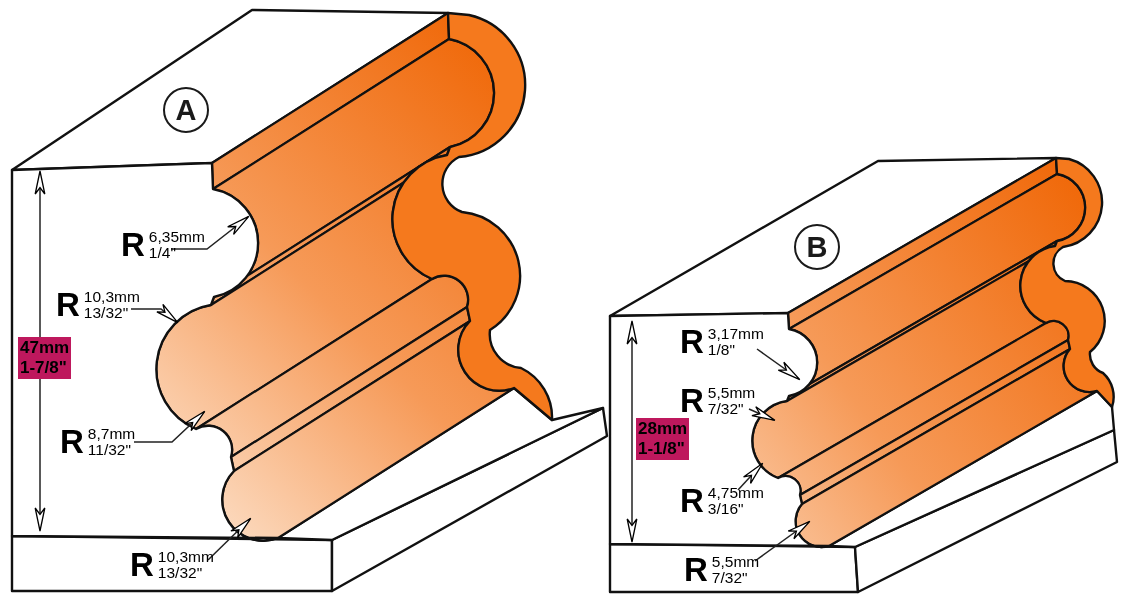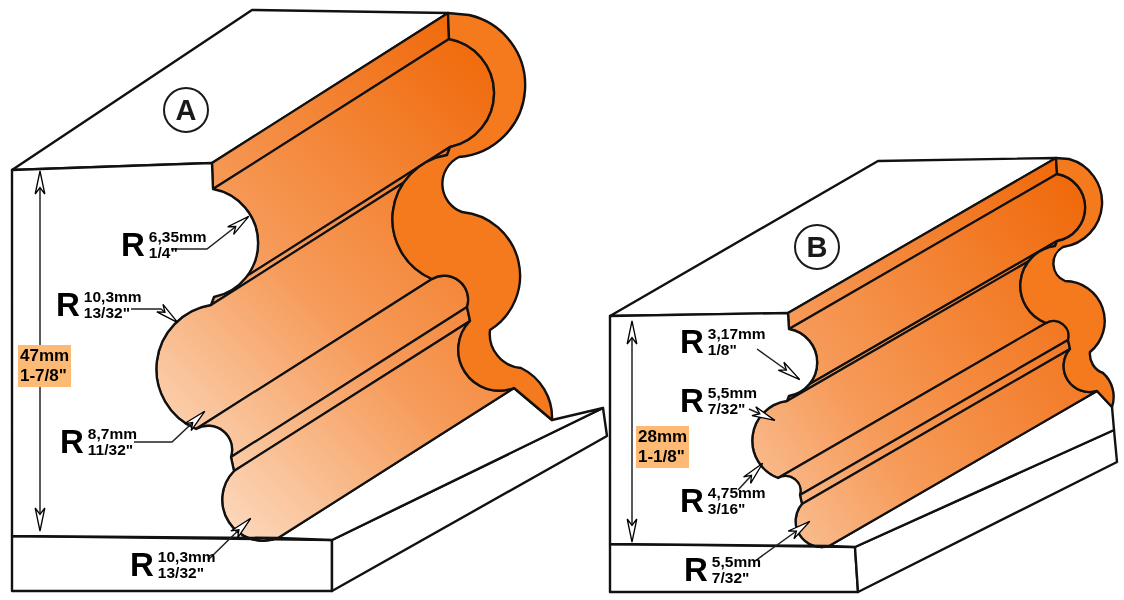--- a/index.html
+++ b/index.html
@@ -36,7 +36,7 @@
   }
   .r-label .vals{
     display:flex;flex-direction:column;
-    font-weight:700;
+    font-weight:400;
     font-size:15.5px;
     line-height:1.05;
     padding-top:1px;

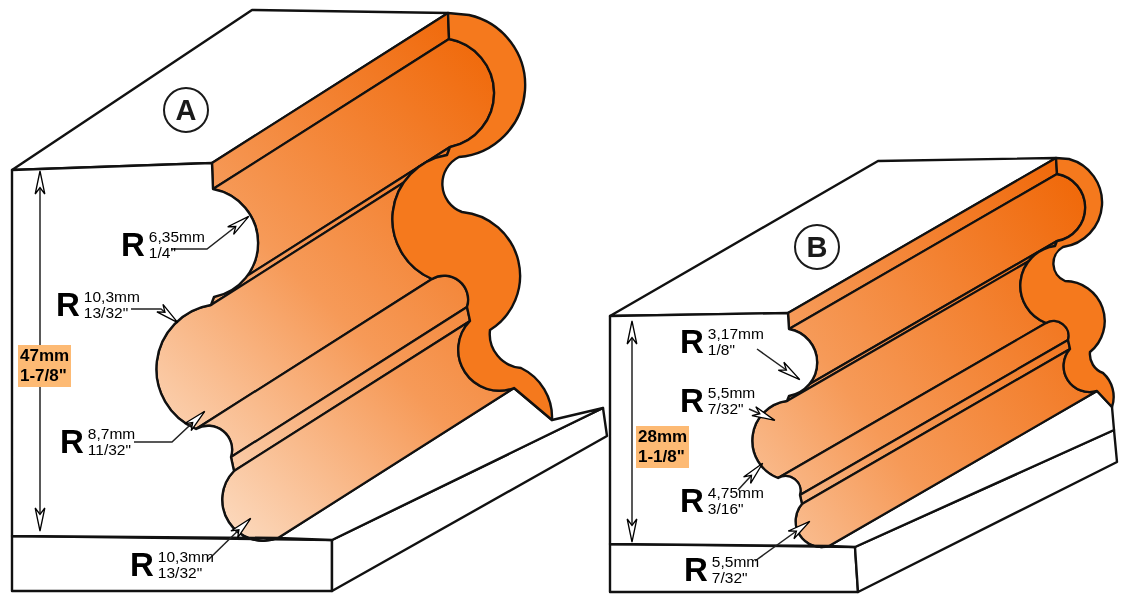--- a/index.html
+++ b/index.html
@@ -48,11 +48,10 @@
     font-size:17px;
     line-height:1.18;
     color:#000;
-    background:#fdba74;
+    background:#be185d;
     padding:1px 2px;
     z-index:6;
     white-space:nowrap;
-    margin-top:8px;
   }
 </style>
 </head>

